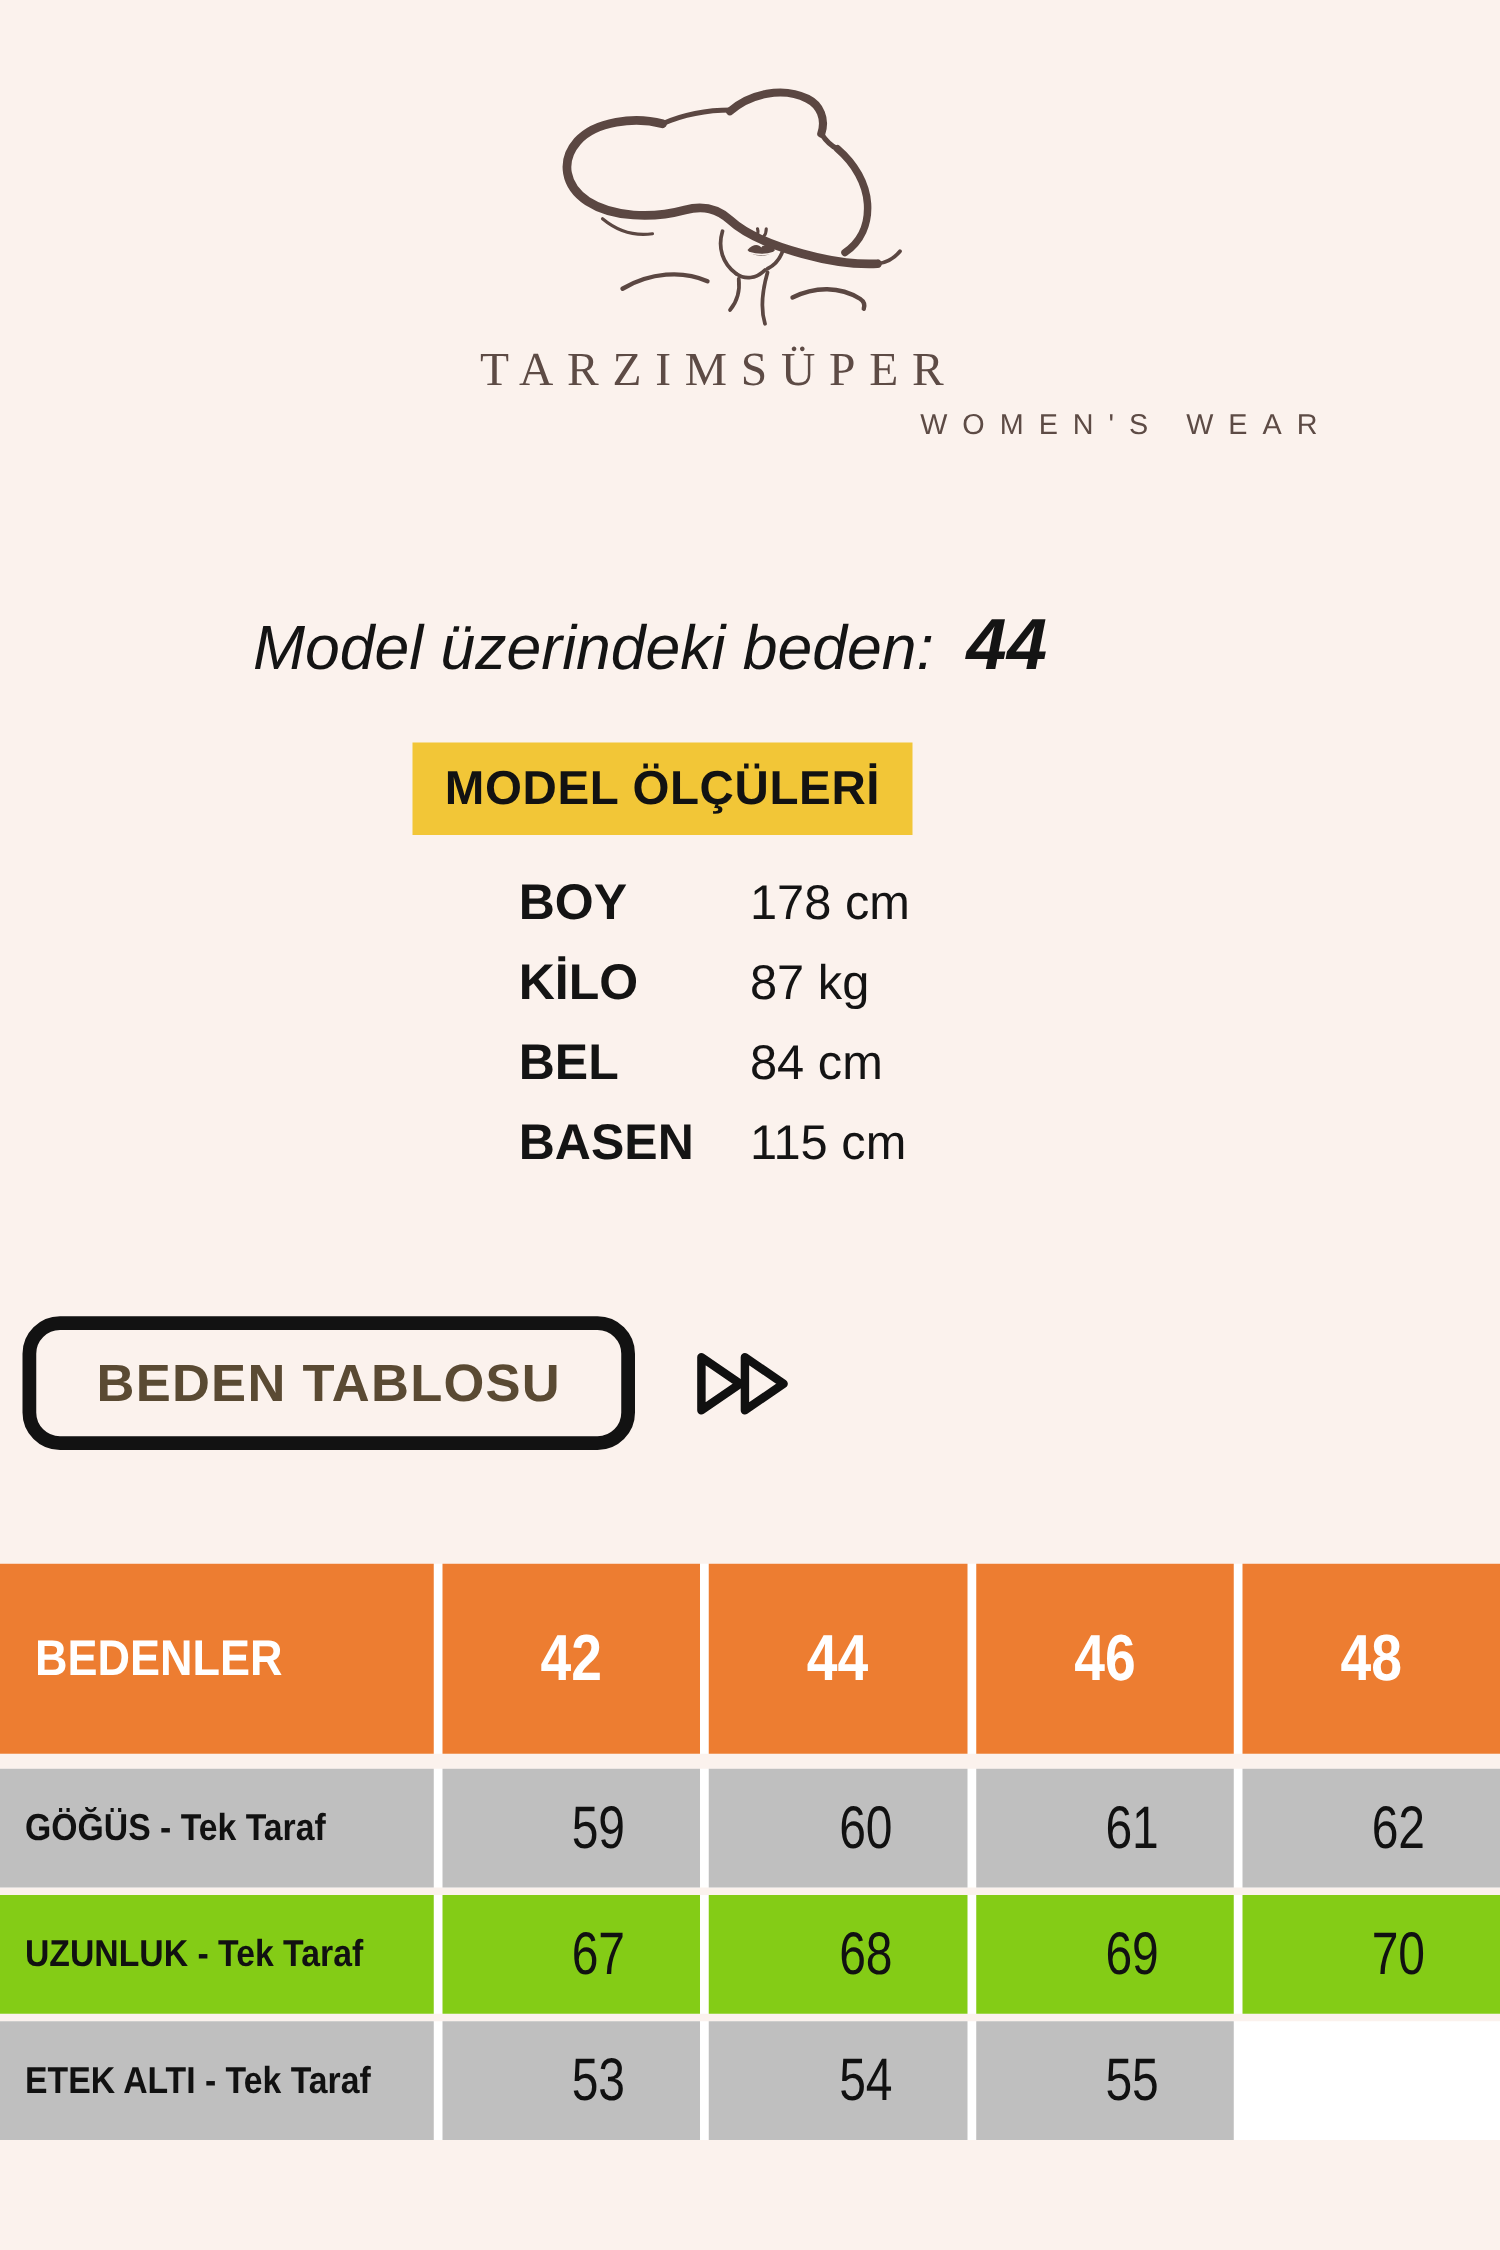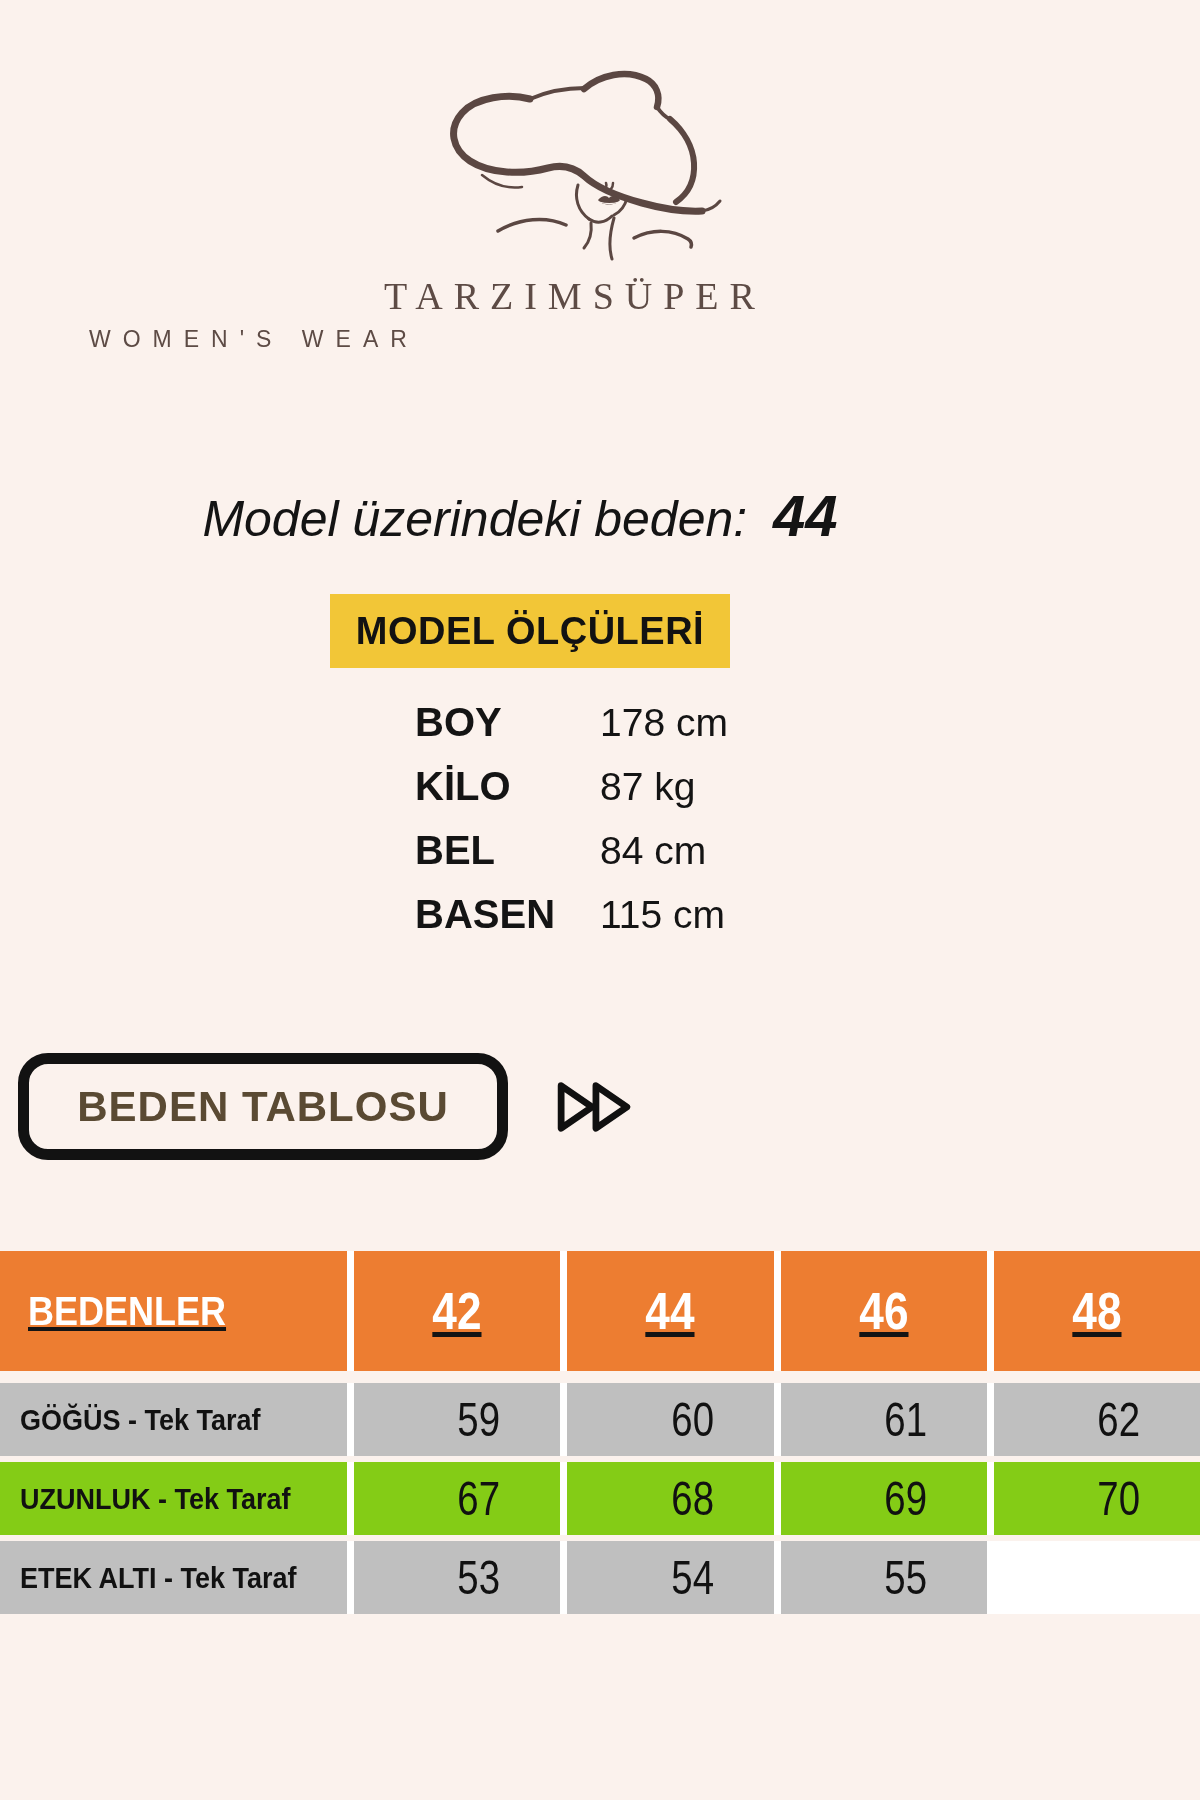--- a/index.html
+++ b/index.html
@@ -17,7 +17,7 @@
     color:#5D4B45; white-space:nowrap;
   }
   .brand-tagline {
-    position:absolute; left:89px; top:326px; width:1000px; text-align:left;
+    position:absolute; left:66px; top:326px; width:1000px; text-align:right;
     font-size:23px; letter-spacing:12px; color:#5D4B45; font-weight:400; white-space:nowrap;
   }
 

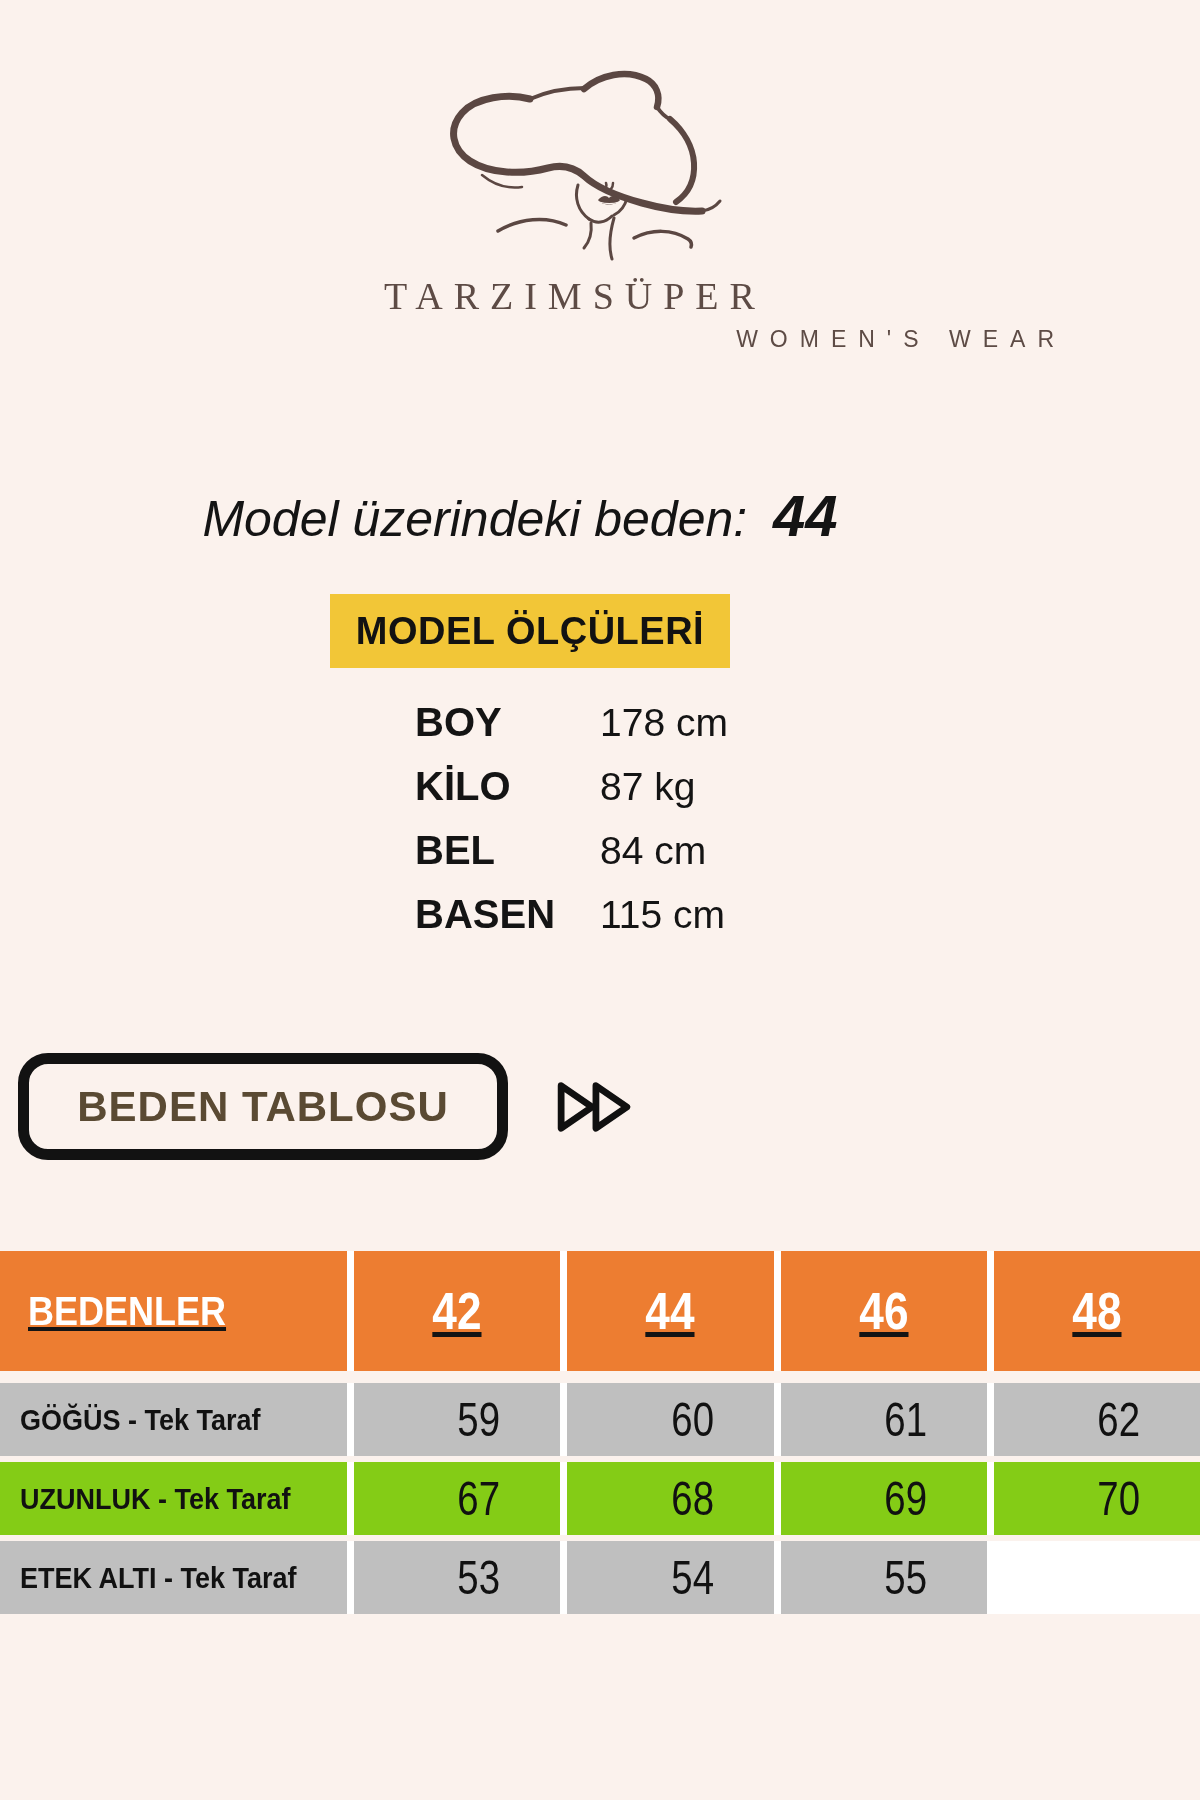--- a/index.html
+++ b/index.html
@@ -60,7 +60,7 @@
   
   .size-table { position:absolute; left:0; top:1251px; width:1200px; display:flex; flex-direction:column; }
   .t-row { display:grid; grid-template-columns:347px 1fr 1fr 1fr 1fr; column-gap:7px; background:#FFFFFF; }
-  .t-header { height:120px; margin-bottom:12px;text-decoration:underline; }
+  .t-header { height:152px; margin-bottom:12px; }
   .t-data { height:73px; margin-bottom:6px; }
   .t-data:last-child { margin-bottom:0; }
   .cell { display:flex; align-items:center; justify-content:center; overflow:hidden; }

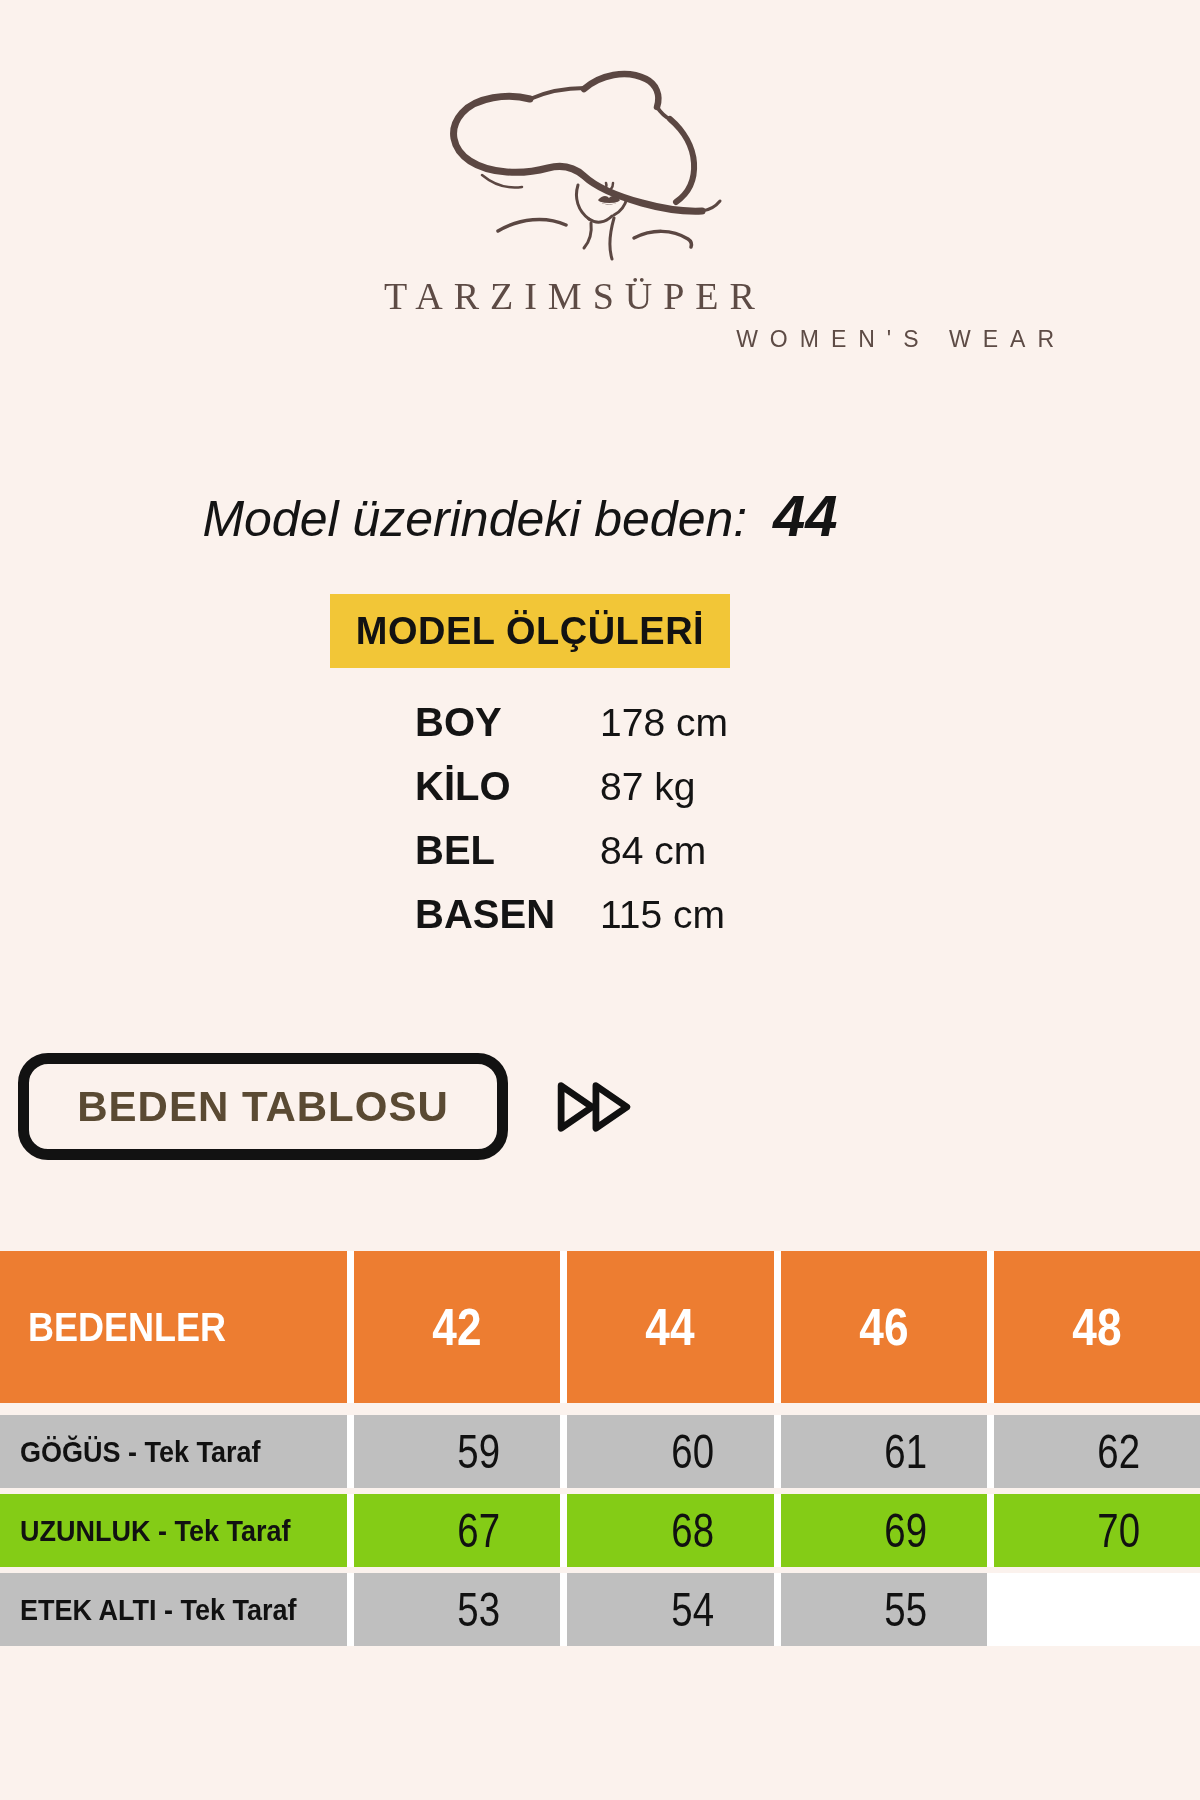--- a/index.html
+++ b/index.html
@@ -61,7 +61,7 @@
   .size-table { position:absolute; left:0; top:1251px; width:1200px; display:flex; flex-direction:column; }
   .t-row { display:grid; grid-template-columns:347px 1fr 1fr 1fr 1fr; column-gap:7px; background:#FFFFFF; }
   .t-header { height:152px; margin-bottom:12px; }
-  .t-data { height:73px; margin-bottom:6px; }
+  .t-data { height:95px; margin-bottom:6px; }
   .t-data:last-child { margin-bottom:0; }
   .cell { display:flex; align-items:center; justify-content:center; overflow:hidden; }
   .t-header .cell { background:#ED7D31; }

